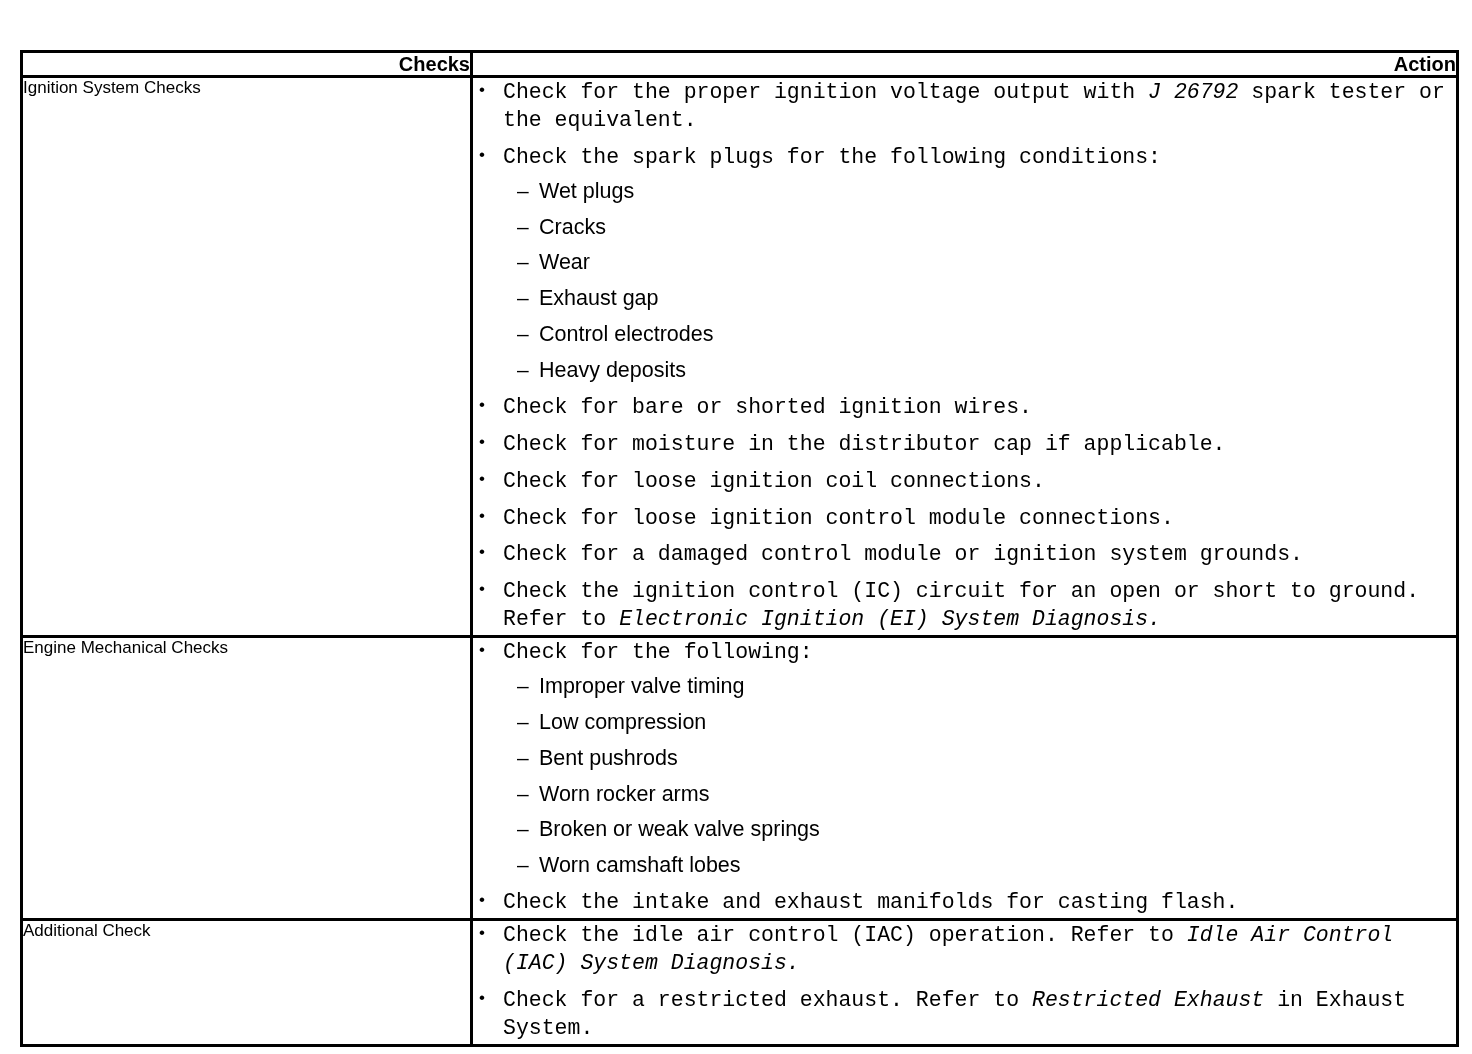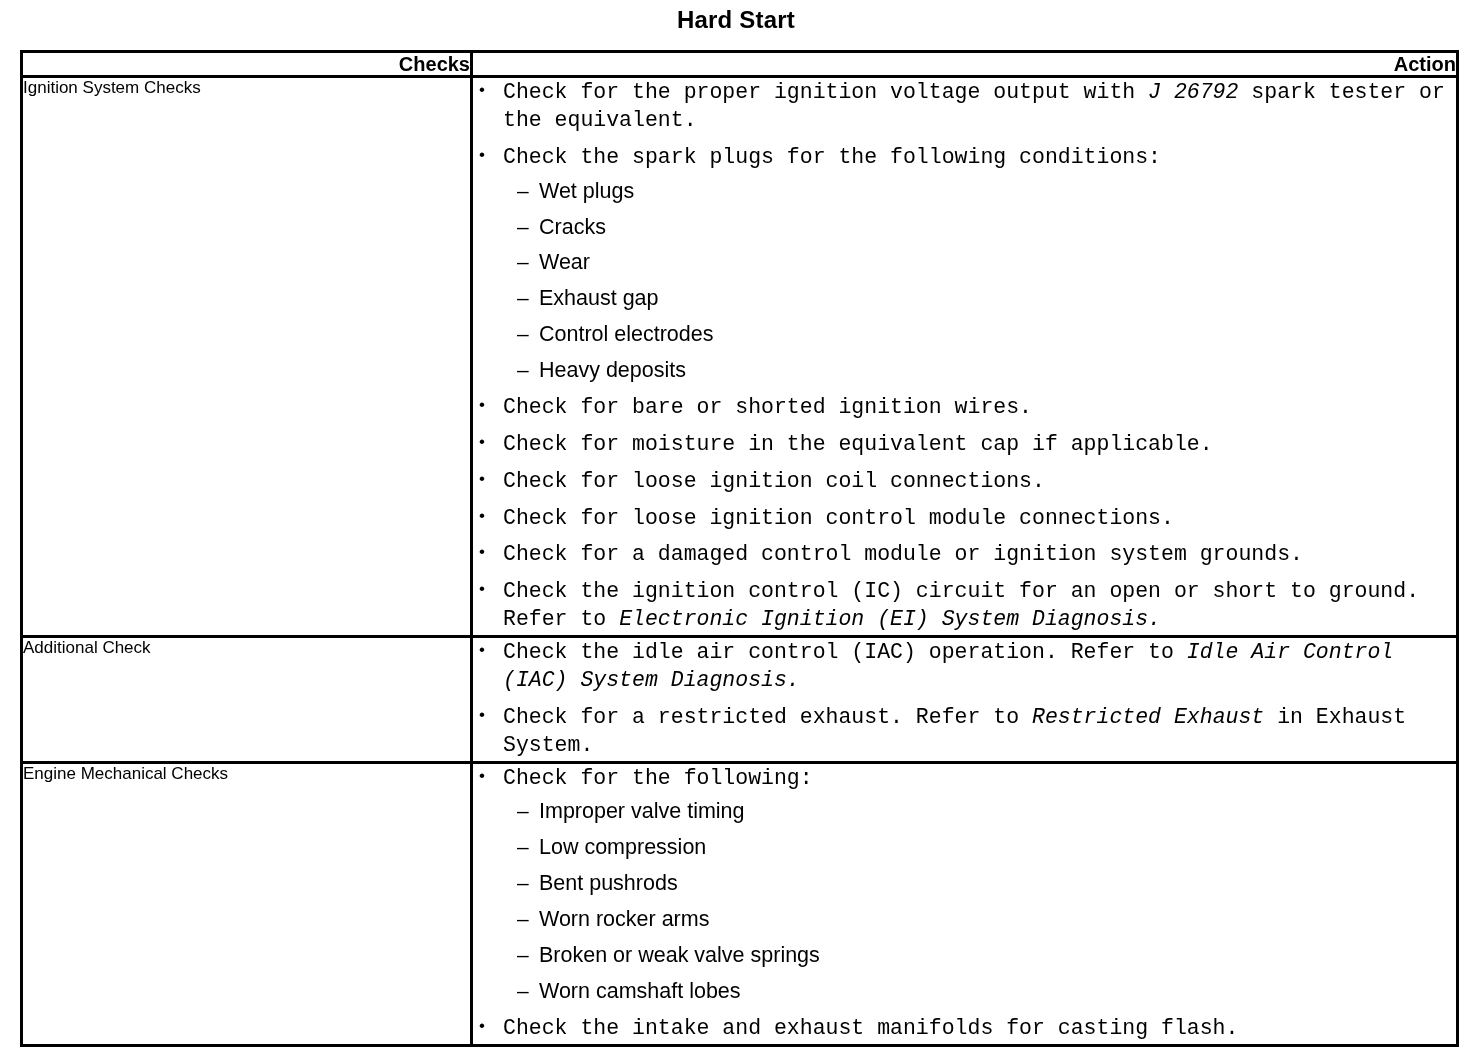--- a/index.html
+++ b/index.html
@@ -109,7 +109,6 @@
 
 <div class="page">
 
-  <div class="doc-title">Hard Start</div>
 
   <table class="dtc-table">
     <colgroup>

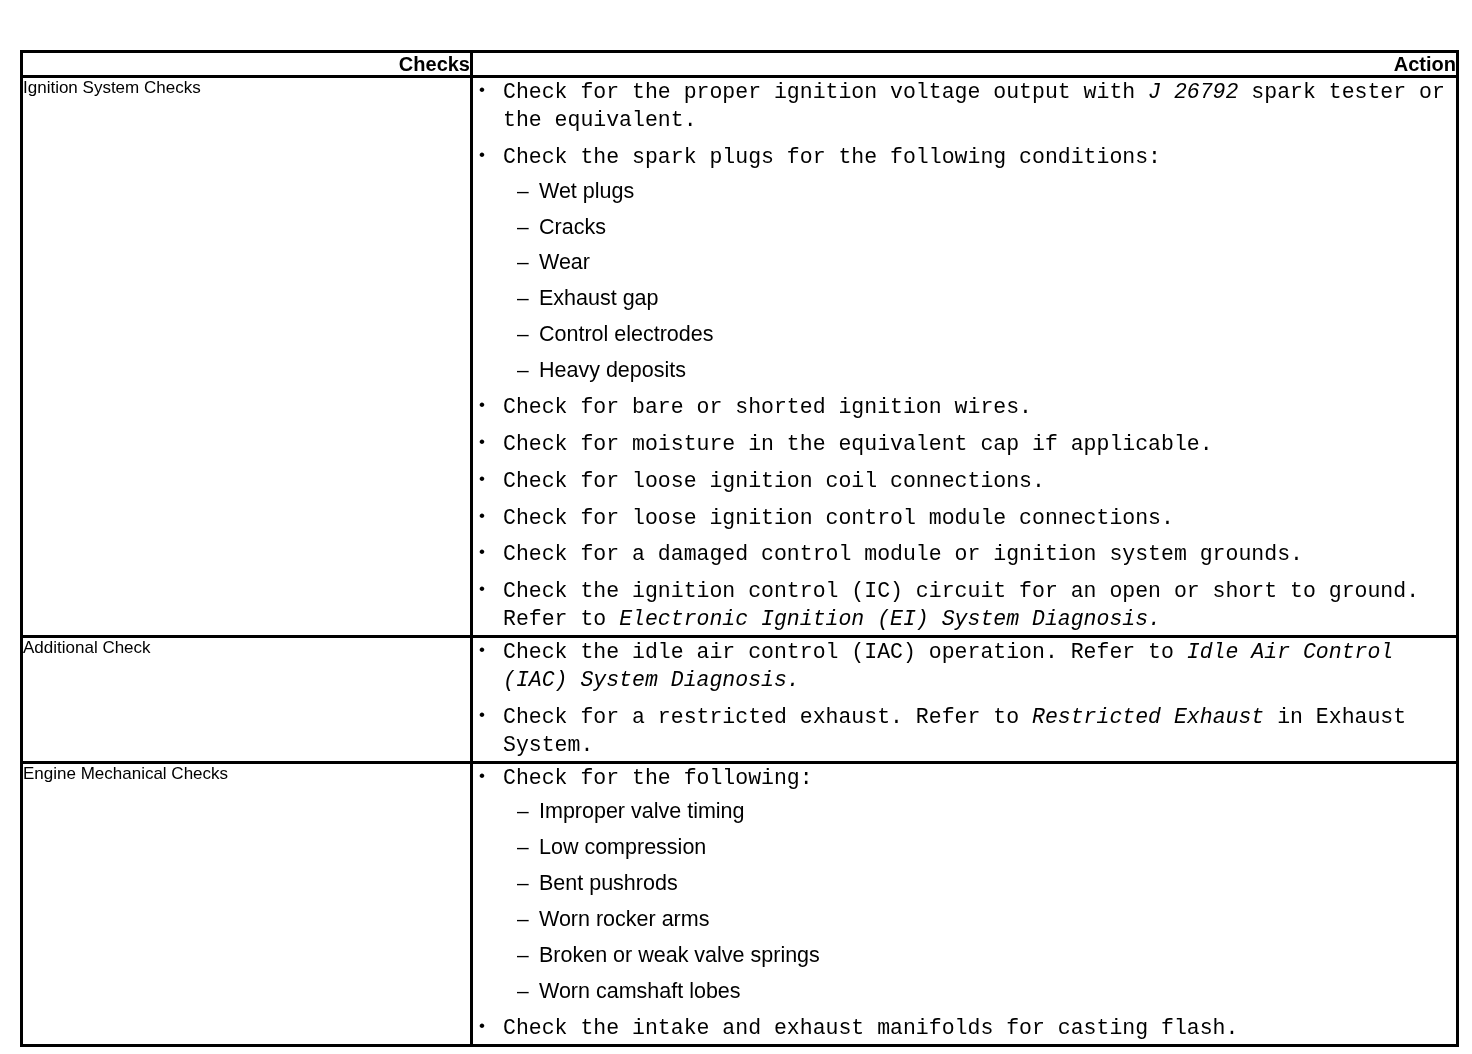--- a/index.html
+++ b/index.html
@@ -137,7 +137,7 @@
                   <li><span class="dash">–</span><span>Heavy deposits</span></li>
                 </ul></li>
               <li><span class="bullet">•</span><span class="txt"><span>Check for bare or shorted ignition wires.</span></span></li>
-              <li><span class="bullet">•</span><span class="txt"><span>Check for moisture in the equivalent cap if applicable.</span></span></li>
+              <li><span class="bullet">•</span><span class="txt"><span>Check for moisture in the distributor cap if applicable.</span></span></li>
               <li><span class="bullet">•</span><span class="txt"><span>Check for loose ignition coil connections.</span></span></li>
               <li><span class="bullet">•</span><span class="txt"><span>Check for loose ignition control module connections.</span></span></li>
               <li><span class="bullet">•</span><span class="txt"><span>Check for a damaged control module or ignition system grounds.</span></span></li>

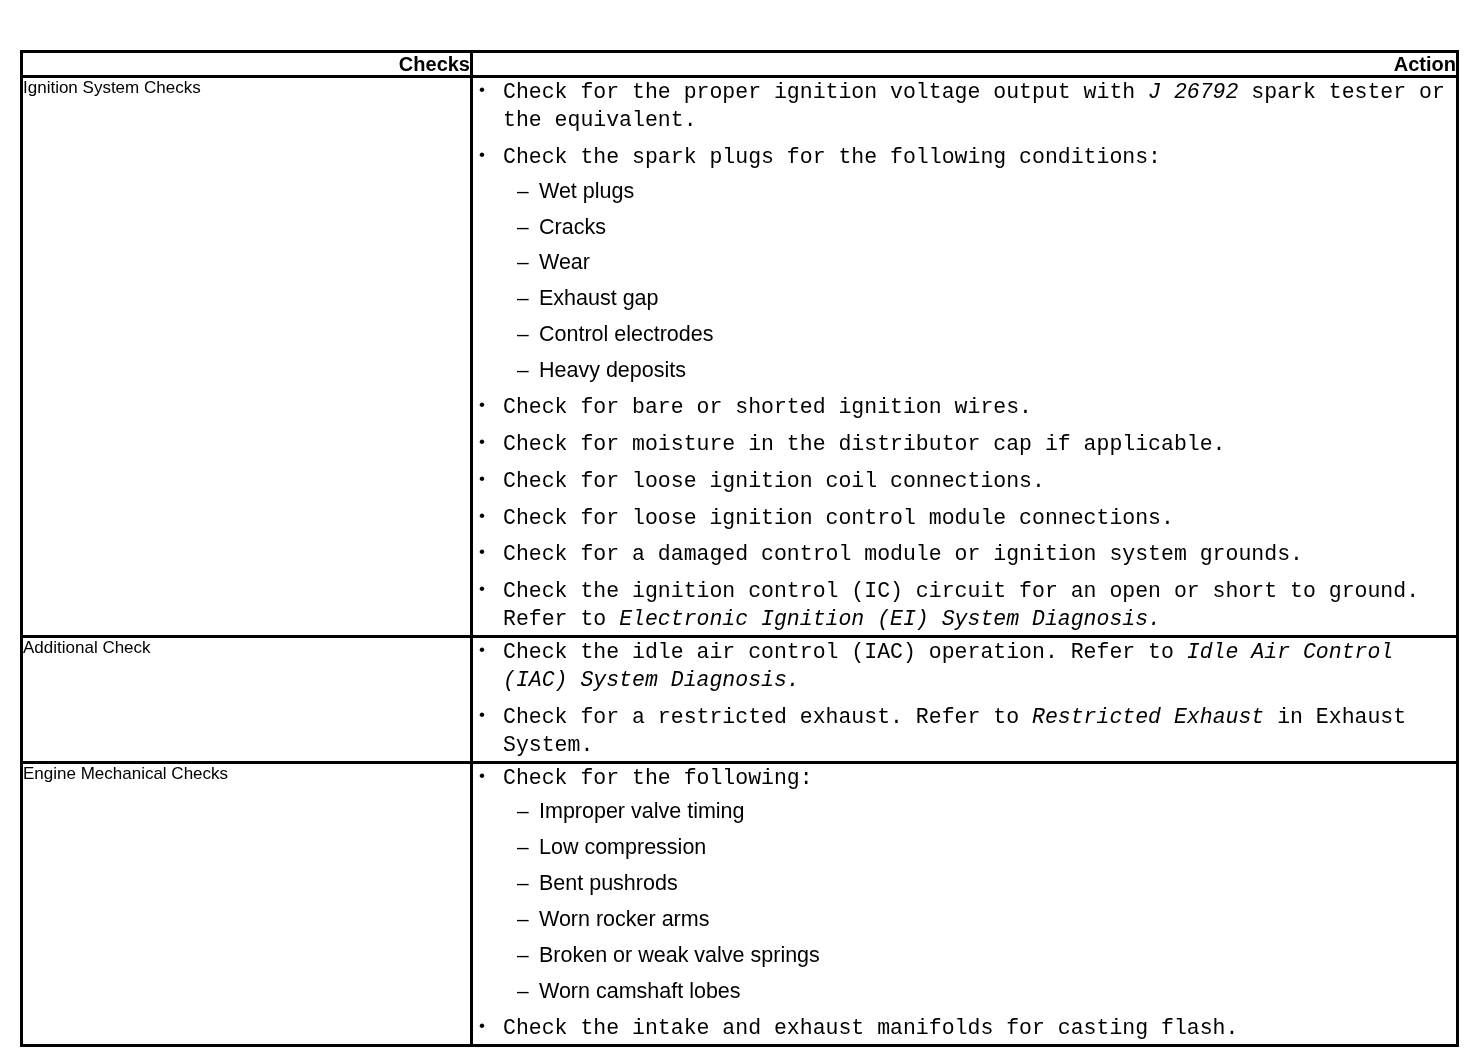--- a/index.html
+++ b/index.html
@@ -146,15 +146,6 @@
           </td>
         </tr>
         <tr>
-          <td class="checks-cell"><span>Additional Check</span></td>
-          <td class="action-cell">
-            <ul class="b1">
-              <li><span class="bullet">•</span><span class="txt"><span>Check the idle air control (IAC) operation. Refer to </span><span class="ital">Idle Air Control (IAC) System Diagnosis.</span></span></li>
-              <li><span class="bullet">•</span><span class="txt"><span>Check for a restricted exhaust. Refer to </span><span class="ital">Restricted Exhaust</span><span> in  Exhaust  System.</span></span></li>
-            </ul>
-          </td>
-        </tr>
-        <tr>
           <td class="checks-cell"><span>Engine Mechanical Checks</span></td>
           <td class="action-cell">
             <ul class="b1">
@@ -170,6 +161,15 @@
             </ul>
           </td>
         </tr>
+        <tr>
+          <td class="checks-cell"><span>Additional Check</span></td>
+          <td class="action-cell">
+            <ul class="b1">
+              <li><span class="bullet">•</span><span class="txt"><span>Check the idle air control (IAC) operation. Refer to </span><span class="ital">Idle Air Control (IAC) System Diagnosis.</span></span></li>
+              <li><span class="bullet">•</span><span class="txt"><span>Check for a restricted exhaust. Refer to </span><span class="ital">Restricted Exhaust</span><span> in  Exhaust  System.</span></span></li>
+            </ul>
+          </td>
+        </tr>
       </tbody>
   </table>
 

